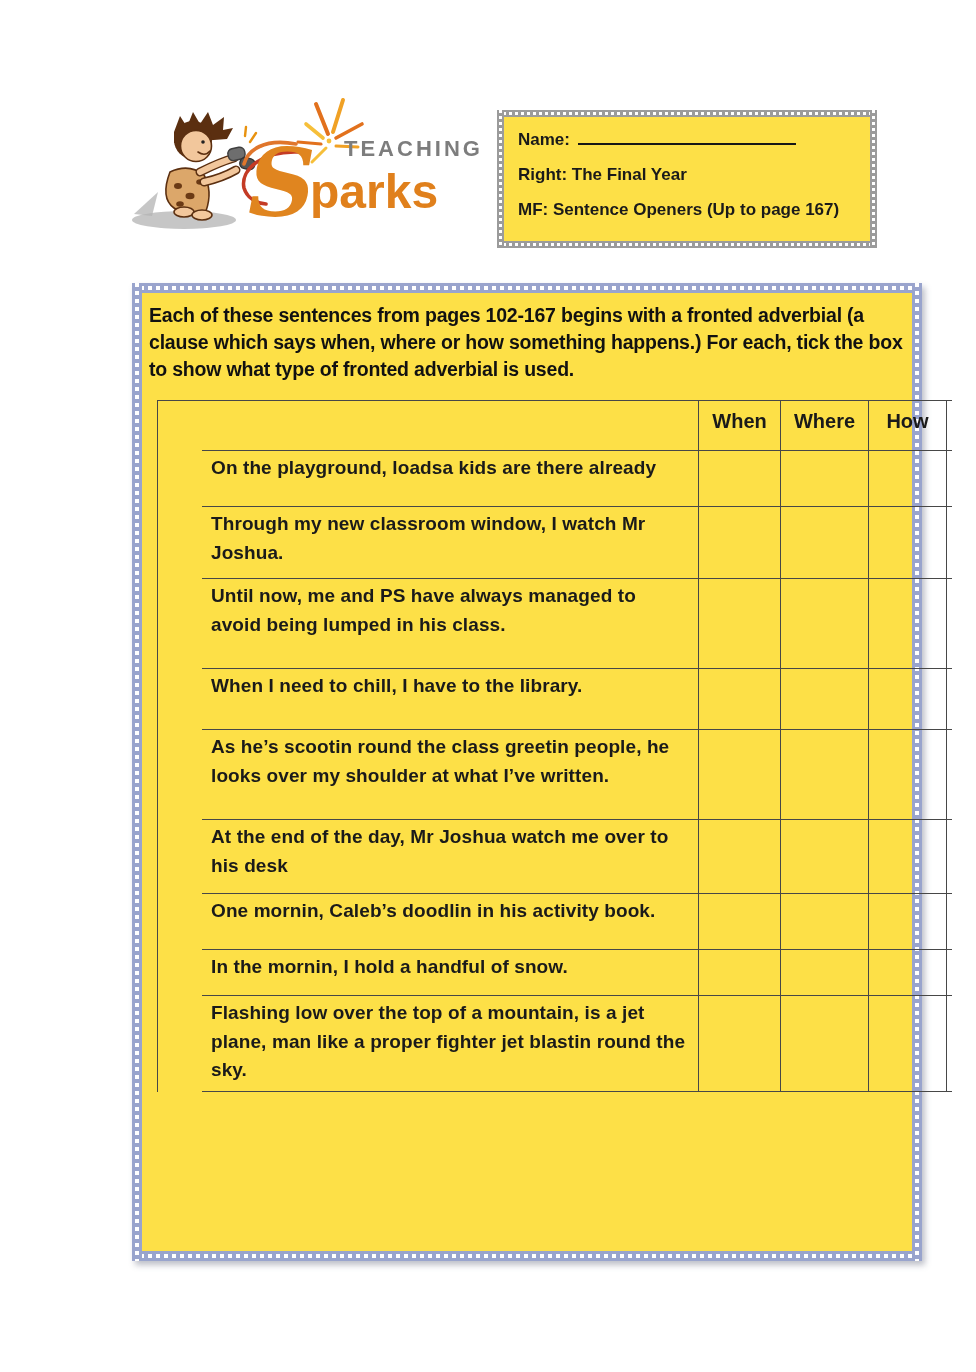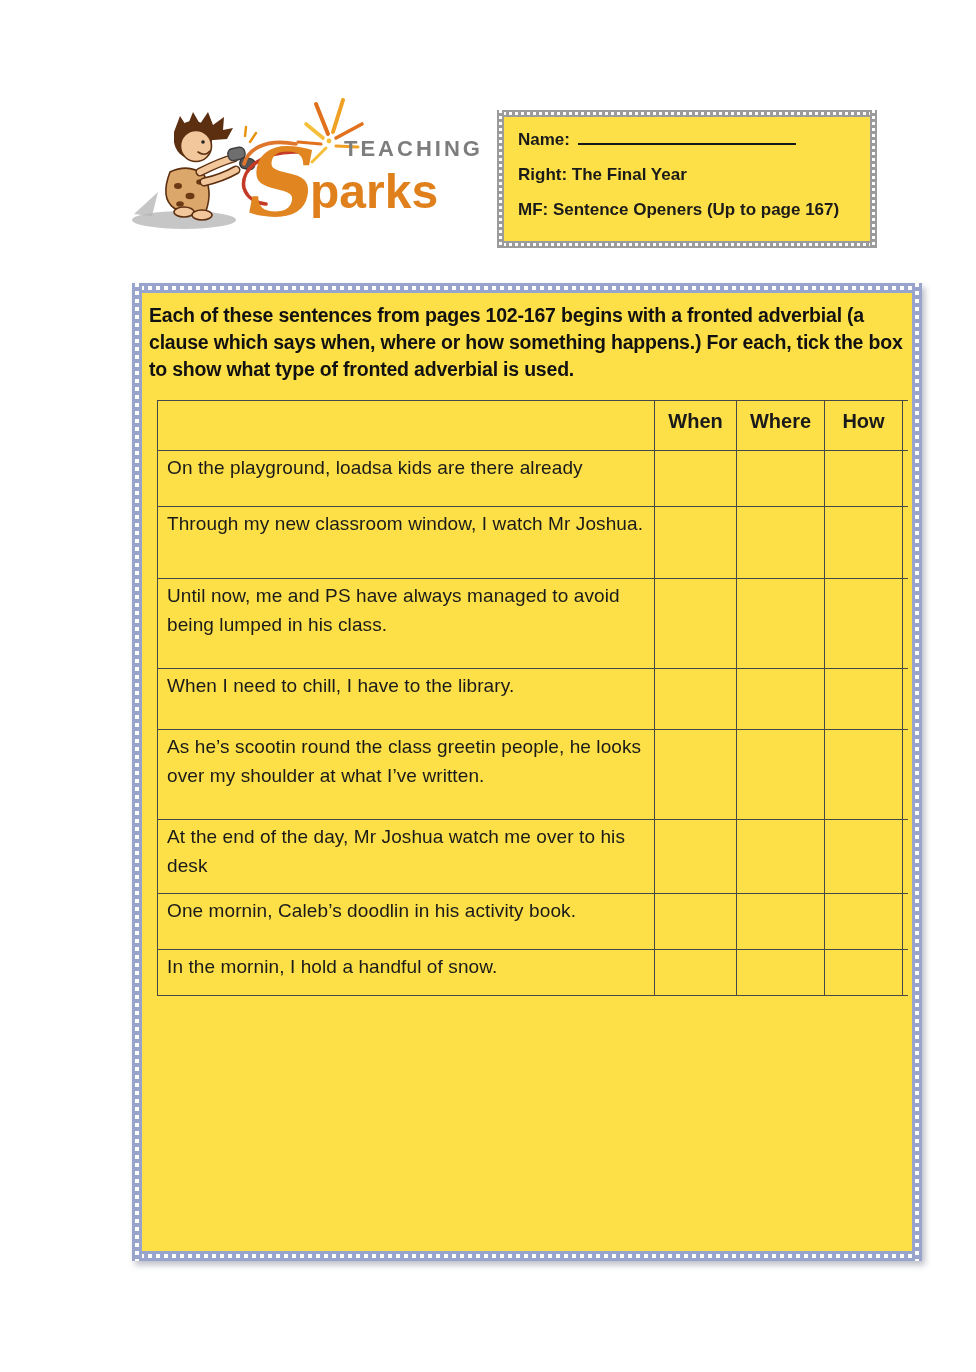--- a/index.html
+++ b/index.html
@@ -41,7 +41,7 @@
   .main-box .content{position:absolute;inset:10px;padding:9px 8px 0 7px;}
   .instructions{font-size:19.5px;font-weight:700;line-height:27px;letter-spacing:-0.2px;color:#111;}
   
-  .wtable{margin:17px 0 0 8px;width:750px;border-top:1px solid #474747;border-left:1px solid #474747;}
+  .wtable{margin:17px 0 0 8px;width:750px;border-top:1px solid #474747;border-left:1px solid #474747;padding-left:44px;}
   .trow{display:flex;box-sizing:border-box;border-bottom:1px solid #474747;}
   .cell{box-sizing:border-box;border-right:1px solid #474747;}
   .sent{width:497px;padding:3px 10px 0 9px;font-size:19px;line-height:28.5px;letter-spacing:0.1px;}

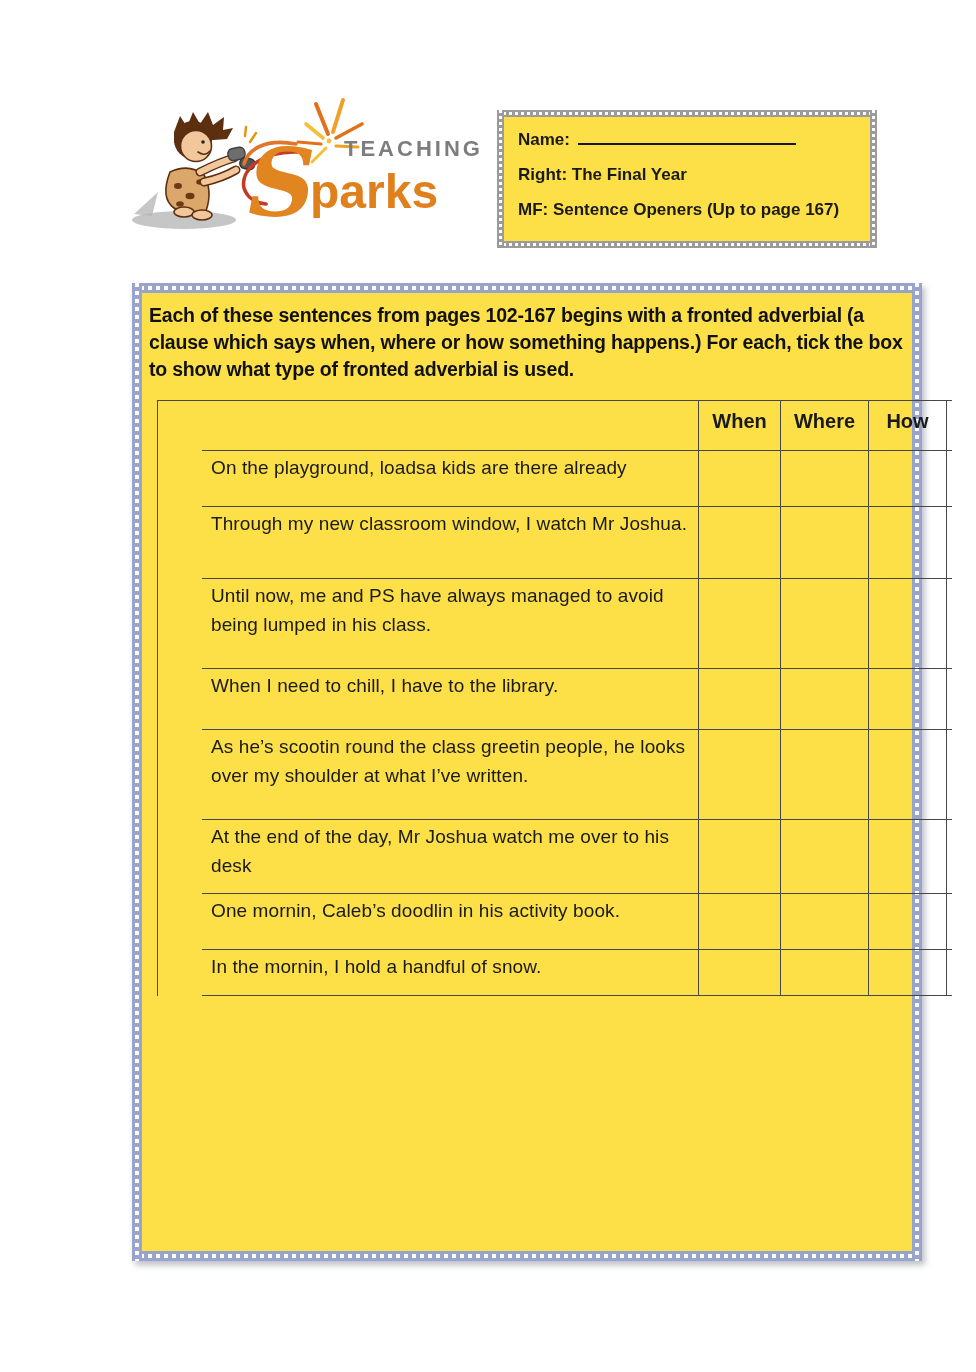--- a/index.html
+++ b/index.html
@@ -43,7 +43,7 @@
   
   .wtable{margin:17px 0 0 8px;width:750px;border-top:1px solid #474747;border-left:1px solid #474747;padding-left:44px;}
   .trow{display:flex;box-sizing:border-box;border-bottom:1px solid #474747;}
-  .cell{box-sizing:border-box;border-right:1px solid #474747;}
+  .cell{box-sizing:border-box;border-right:1px solid #474747;font-weight:bold;}
   .sent{width:497px;padding:3px 10px 0 9px;font-size:19px;line-height:28.5px;letter-spacing:0.1px;}
   .tick{width:82px;}
   .tick.mid{width:88px;}

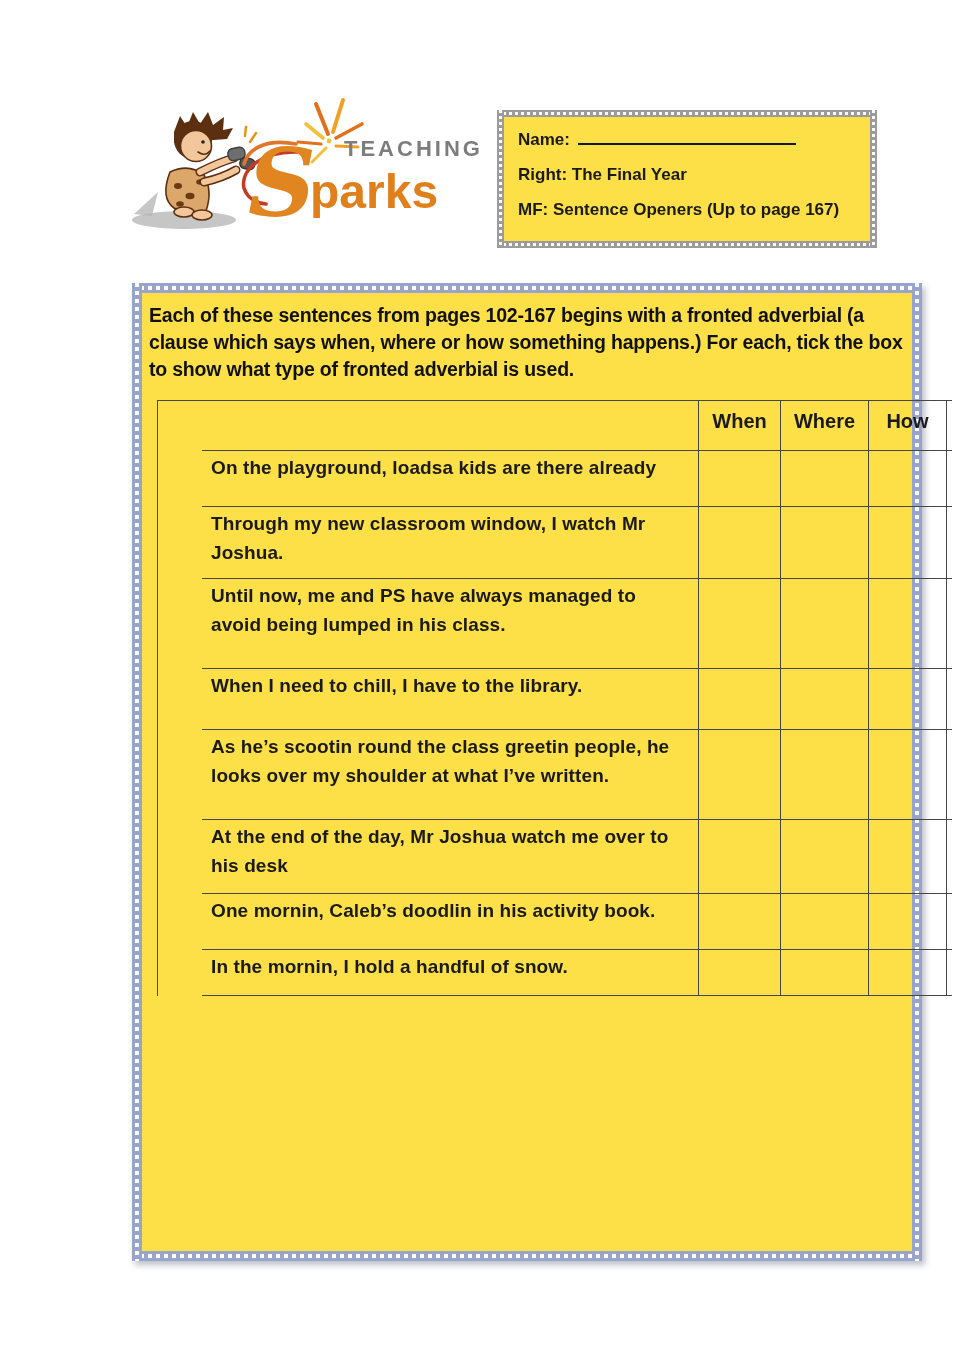--- a/index.html
+++ b/index.html
@@ -194,6 +194,12 @@
         <div class="cell tick last"></div>
       </div>
 
+      <div class="trow" style="height:96px">
+        <div class="cell sent">Flashing low over the top of a mountain, is a jet plane, man like a proper fighter jet blastin round the sky.</div>
+        <div class="cell tick"></div>
+        <div class="cell tick mid"></div>
+        <div class="cell tick last"></div>
+      </div>
     </div>
   </div>
 </div>

